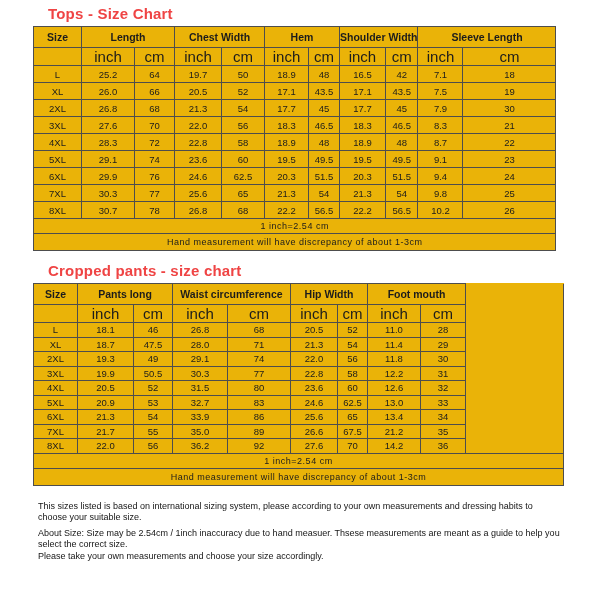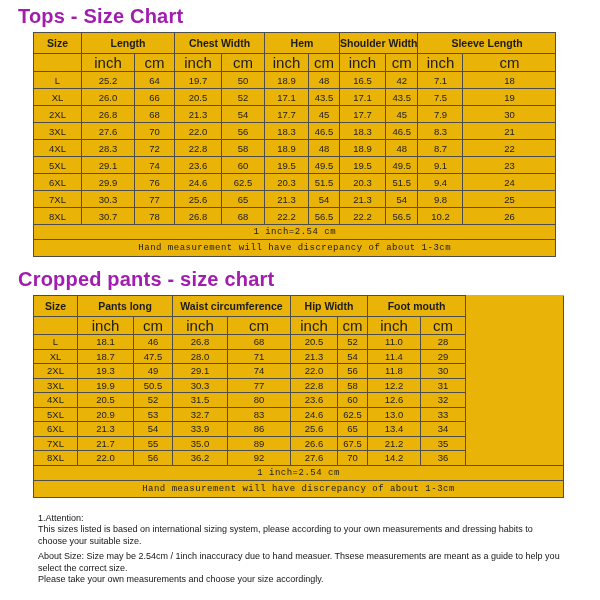--- a/index.html
+++ b/index.html
@@ -11,8 +11,8 @@
   .sheet { position:relative; width:600px; height:600px; background:#fff; }
 
   .chart-title {
-    font-size:20px; font-weight:bold; letter-spacing:.2px;
-    margin:0 0 4px 18px; padding-top:5px; color:#a21caf;
+    font-size:15px; font-weight:bold; letter-spacing:.2px;
+    margin:0 0 4px 48px; padding-top:5px; color:#ef4444;
   }
   #pants-title { padding-top:11px; }
 

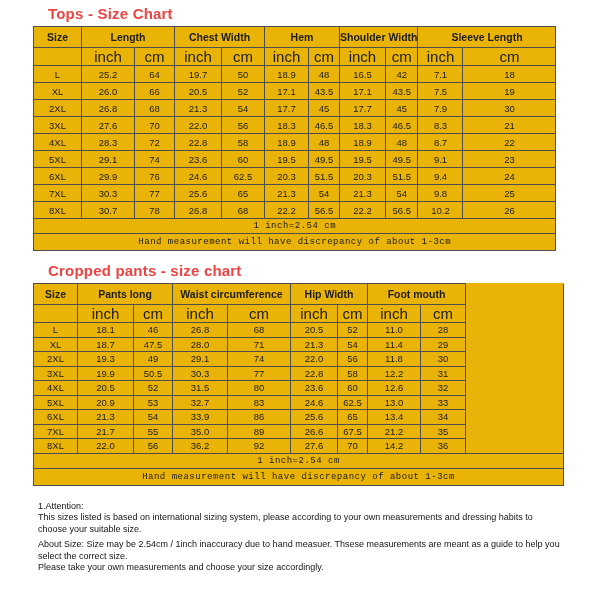--- a/index.html
+++ b/index.html
@@ -31,7 +31,7 @@
   #tops  .data-row td { height:16px; }
   #pants .data-row td { height:13.5px; }
   .conv-row td, .meas-row td {
-    font-family:Liberation Mono, monospace;
+    font-family:Liberation Sans, sans-serif;
     font-size:9px; letter-spacing:.5px;
   }
   .conv-row td { height:14px; }

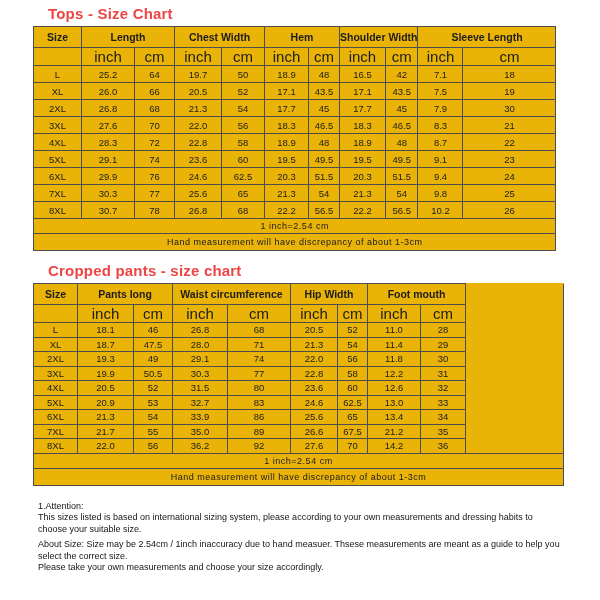--- a/index.html
+++ b/index.html
@@ -356,7 +356,6 @@
 
   <div class="notes">
     <div class="note">
-      <div>1.Attention:</div>
       <div>This sizes listed is based on international sizing system, please according to your own measurements and dressing habits to choose your suitable size.</div>
     </div>
     <div class="note">

